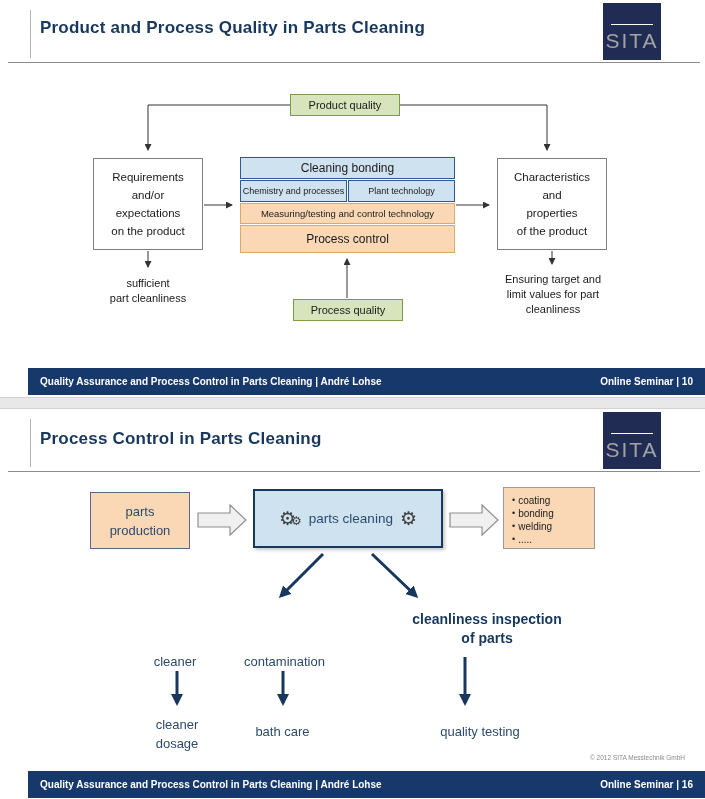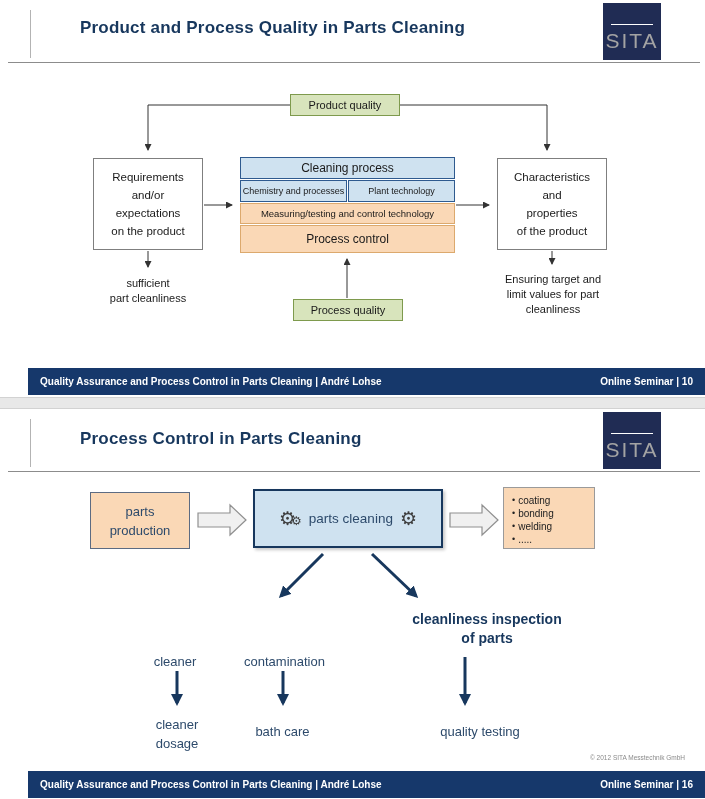--- a/index.html
+++ b/index.html
@@ -11,7 +11,7 @@
   #slide1{top:0;height:397px;}
   #slide2{top:409px;height:390px;}
   .abs{position:absolute;}
-  .slide-title{font-size:17px;font-weight:bold;color:#17375d;letter-spacing:.2px;white-space:nowrap;margin-left:40px;}
+  .slide-title{font-size:17px;font-weight:bold;color:#17375d;letter-spacing:.2px;white-space:nowrap;}
   .accent-line{width:1px;background:#b3b3b3;}
   .hr{height:1px;background:#8c8c8c;}
   .sita{background:#202c54;display:flex;flex-direction:column;align-items:center;justify-content:flex-end;padding-bottom:7px;box-sizing:border-box;}

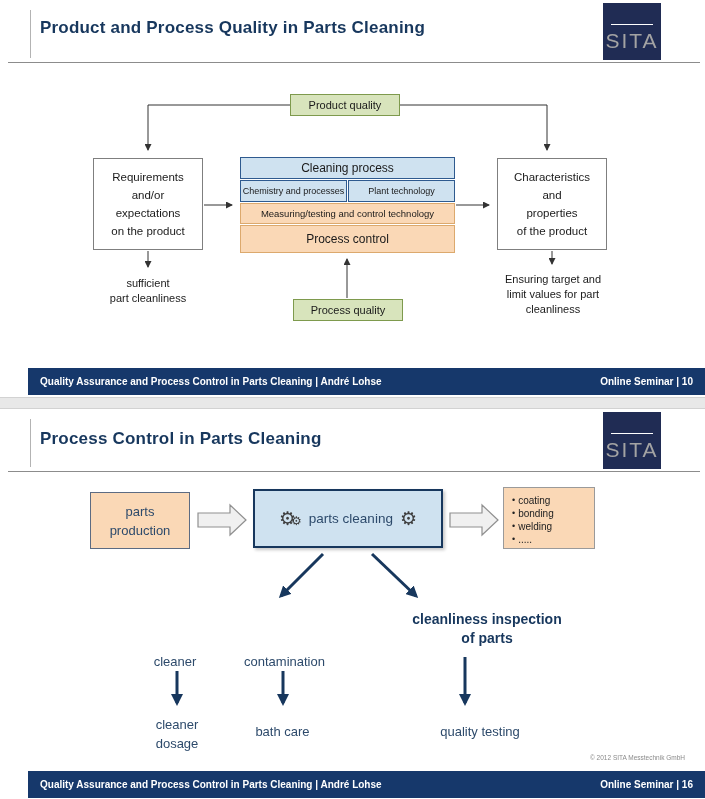--- a/index.html
+++ b/index.html
@@ -63,7 +63,7 @@
   </div>
 
   <div class="abs" style="left:240px;top:157px;width:215px">
-    <div class="box blue stack-sec" style="width:215px;height:22px;font-size:12px">Cleaning process</div>
+    <div class="box blue stack-sec" style="width:215px;height:22px;font-size:12px">Cleaning bonding</div>
     <div class="stack-sec" style="display:flex;width:215px;gap:1px">
       <div class="box blue" style="width:107px;height:22px;font-size:9px">Chemistry and processes</div>
       <div class="box blue" style="width:107px;height:22px;font-size:9px">Plant technology</div>

